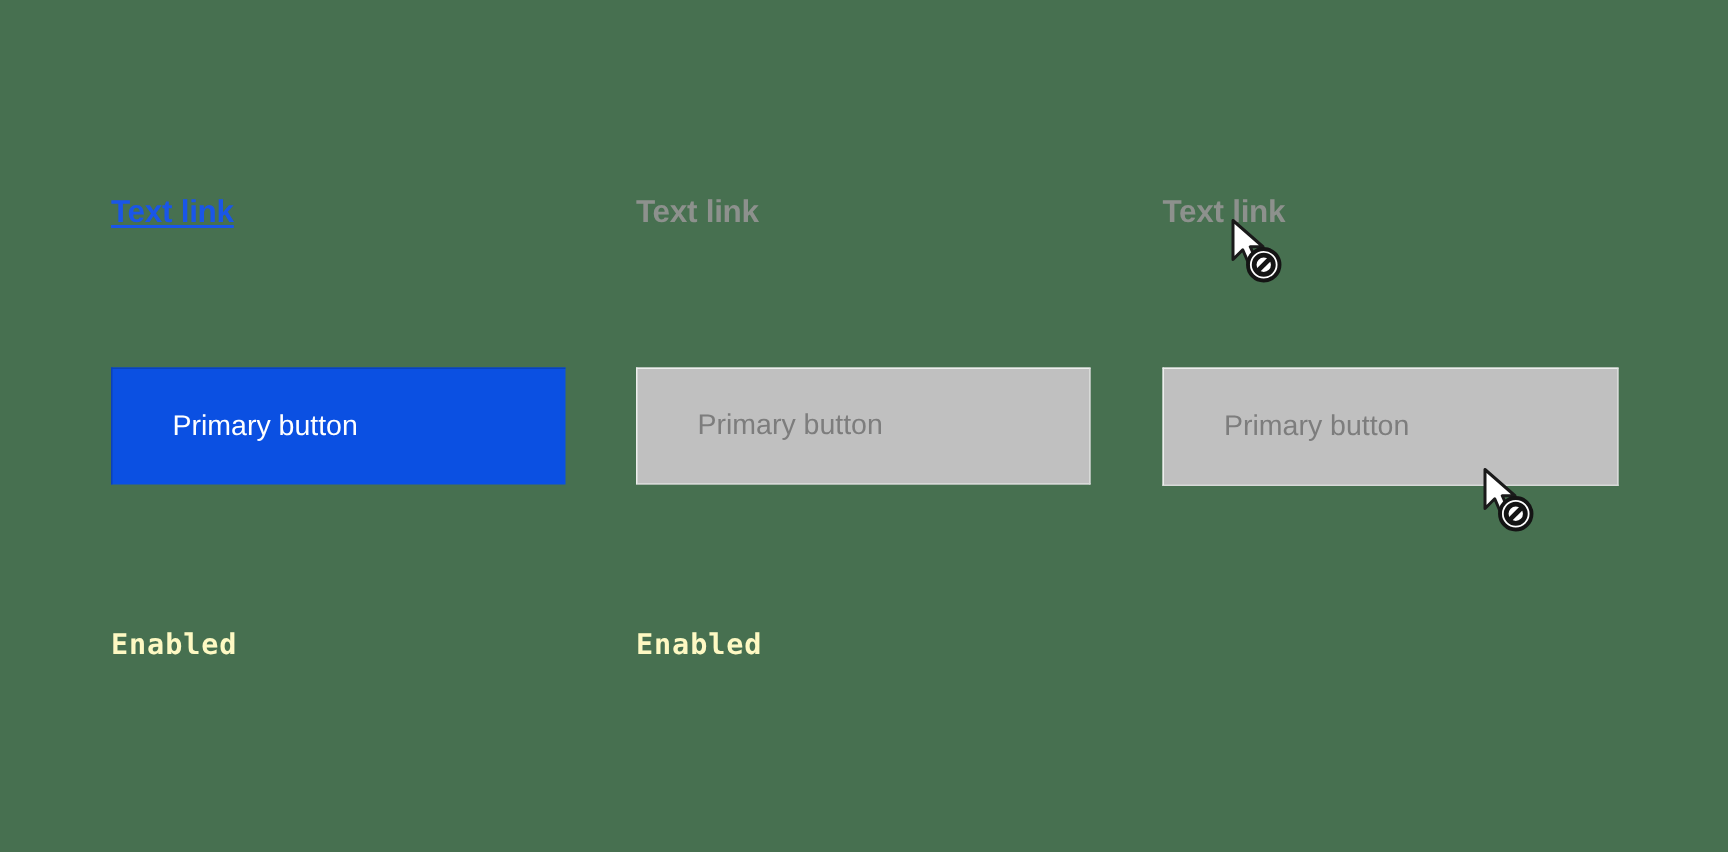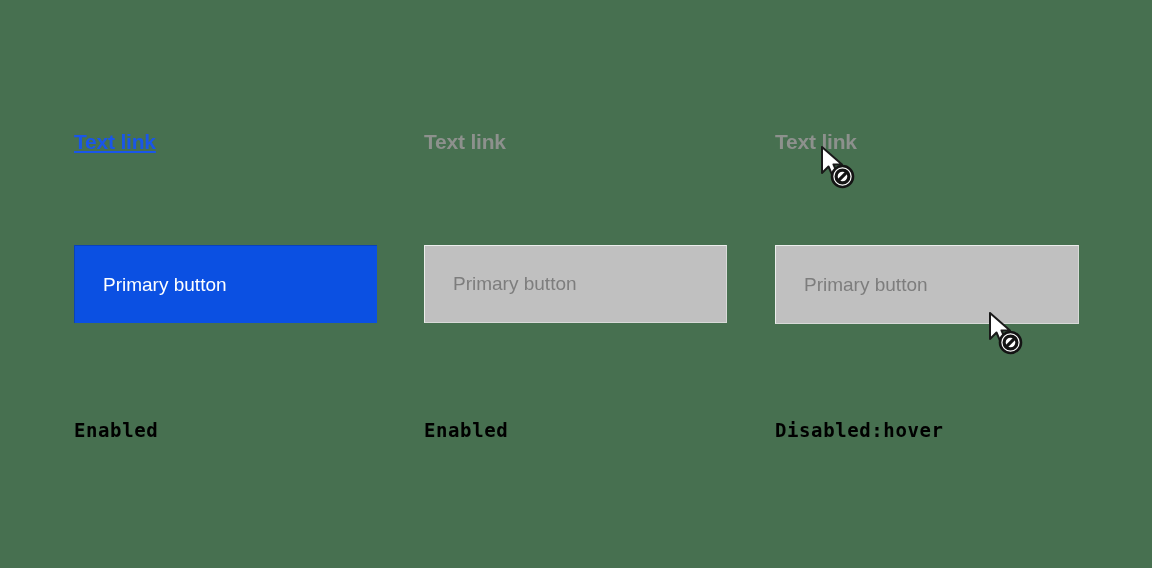--- a/index.html
+++ b/index.html
@@ -56,7 +56,7 @@
     box-sizing: border-box;
     display: flex;
     align-items: center;
-    padding-left: 28px;
+    padding-left: 40px;
     font-size: 19px;
     font-weight: 400;
     line-height: 22px;

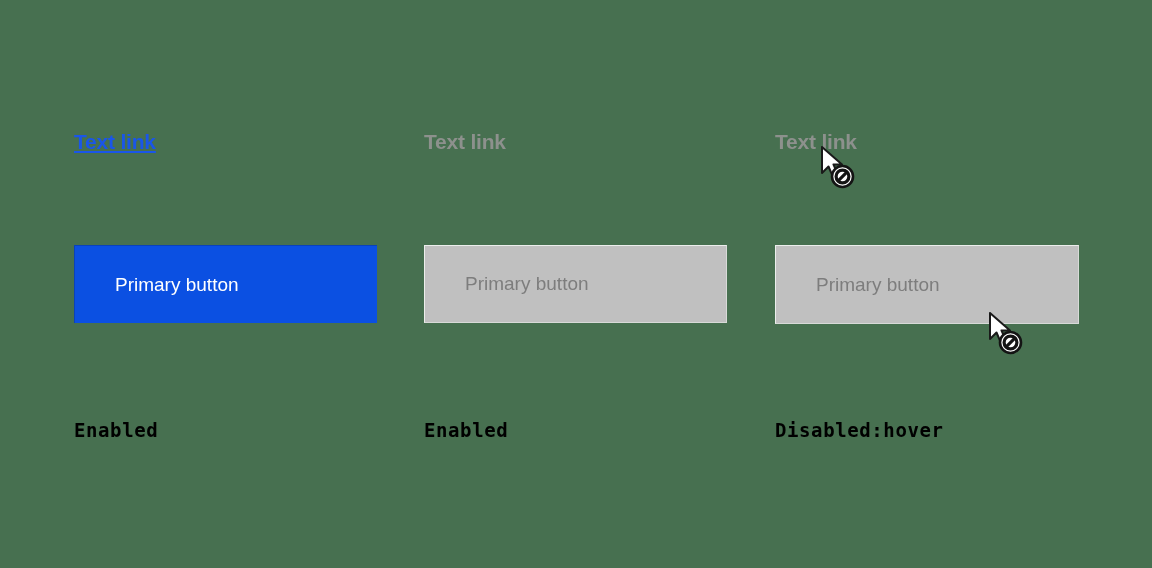--- a/index.html
+++ b/index.html
@@ -96,7 +96,7 @@
     font-weight: 700;
     line-height: 23px;
     letter-spacing: 0.6px;
-    color: #000000;
+    color: #fef9c3;
     white-space: nowrap;
     font-family: "DejaVu Sans Mono", "Liberation Mono", monospace;
   }

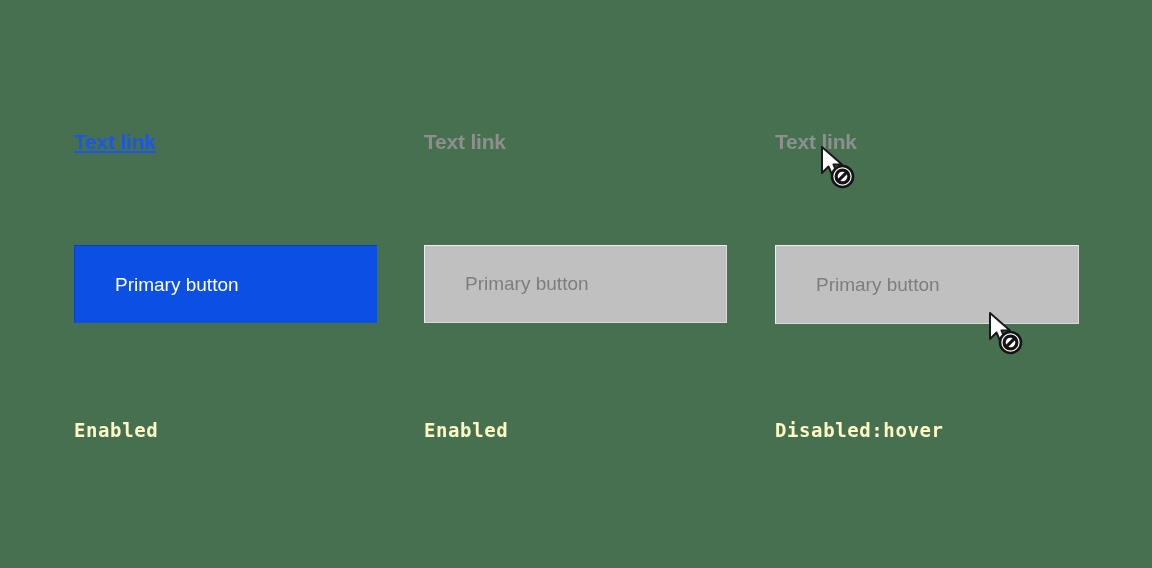--- a/index.html
+++ b/index.html
@@ -138,7 +138,6 @@
 
     <button class="btn disabled wide" disabled="">Primary button</button>
 
-    <div class="caption">Disabled:hover</div>
   </div>
 
   <div class="cursor cursor-link">

